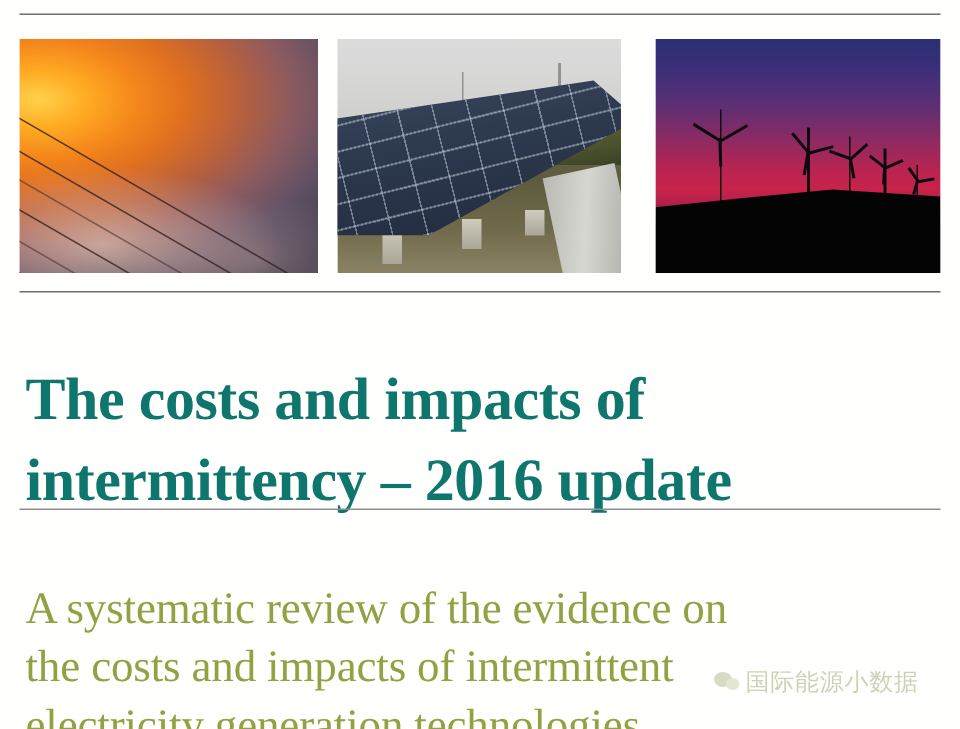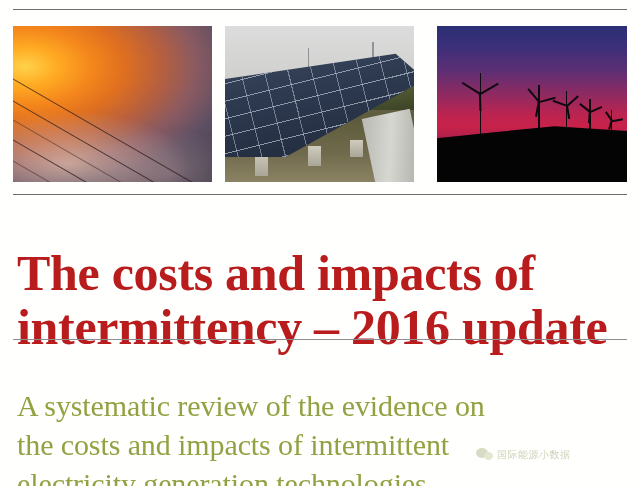--- a/index.html
+++ b/index.html
@@ -154,8 +154,8 @@
     left: 17px;
     top: 212px;
     width: 612px;
-    color: #b91c1c;
-    font-size: 50px;
+    color: #0f766e;
+    font-size: 40px;
     line-height: 54px;
     font-weight: 700;
     letter-spacing: -0.3px;

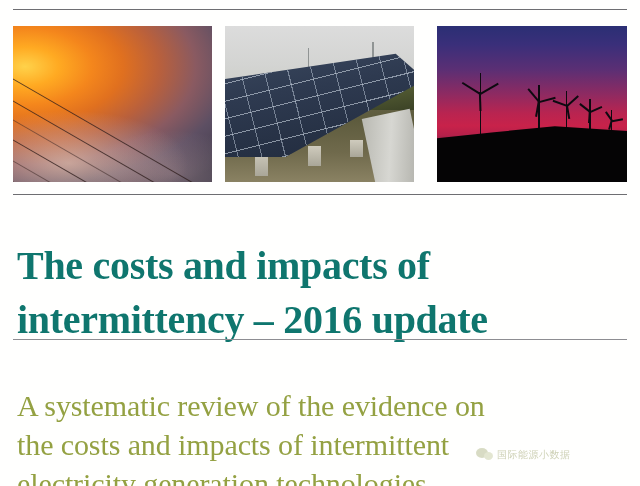--- a/index.html
+++ b/index.html
@@ -201,7 +201,7 @@
   .wm-logo .bub.small { right: 0;  top: 5px; width: 9px;  height: 8px; background: #cdd2ae; }
   .wm-text {
     font-family: "DejaVu Sans", "Liberation Sans", sans-serif;
-    font-size: 10px;
+    font-size: 16px;
     line-height: 15px;
     color: #a7ad7d;
     letter-spacing: 0.5px;

